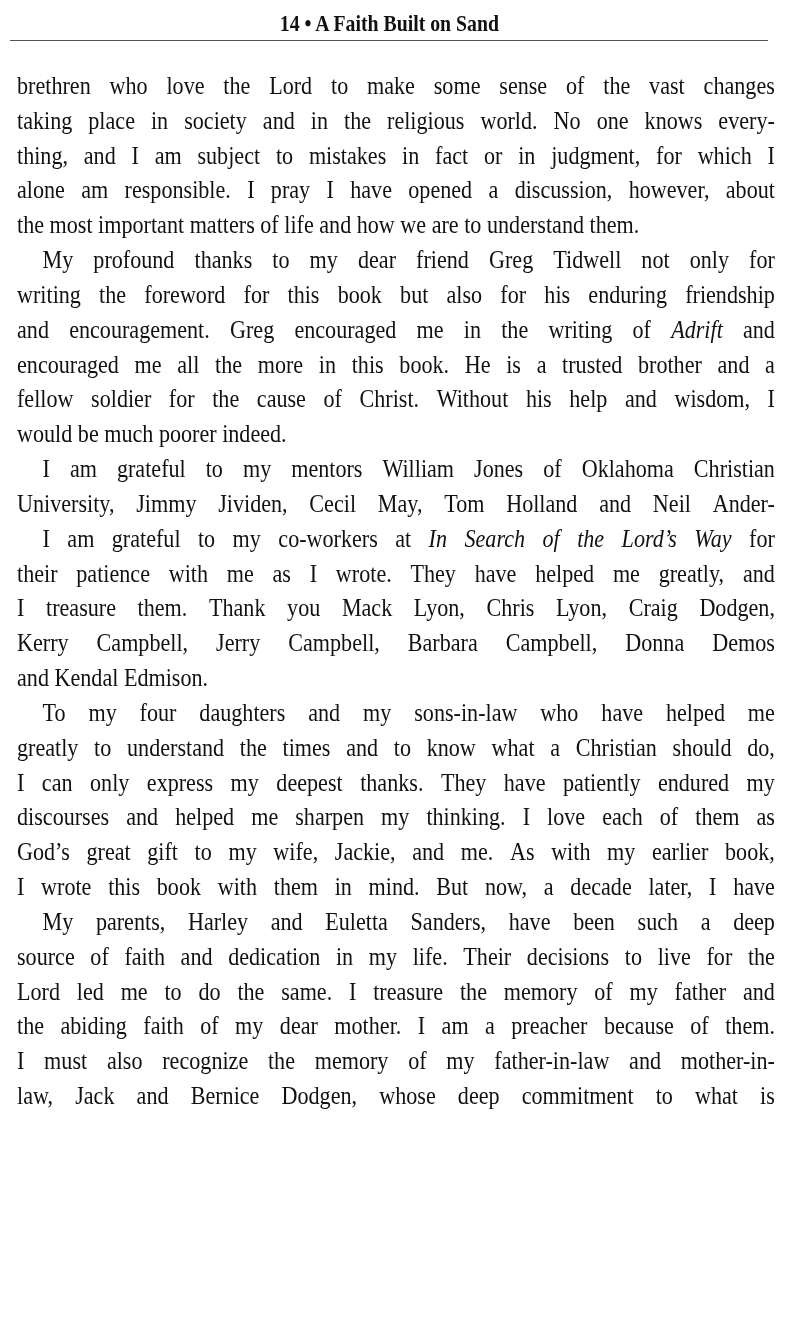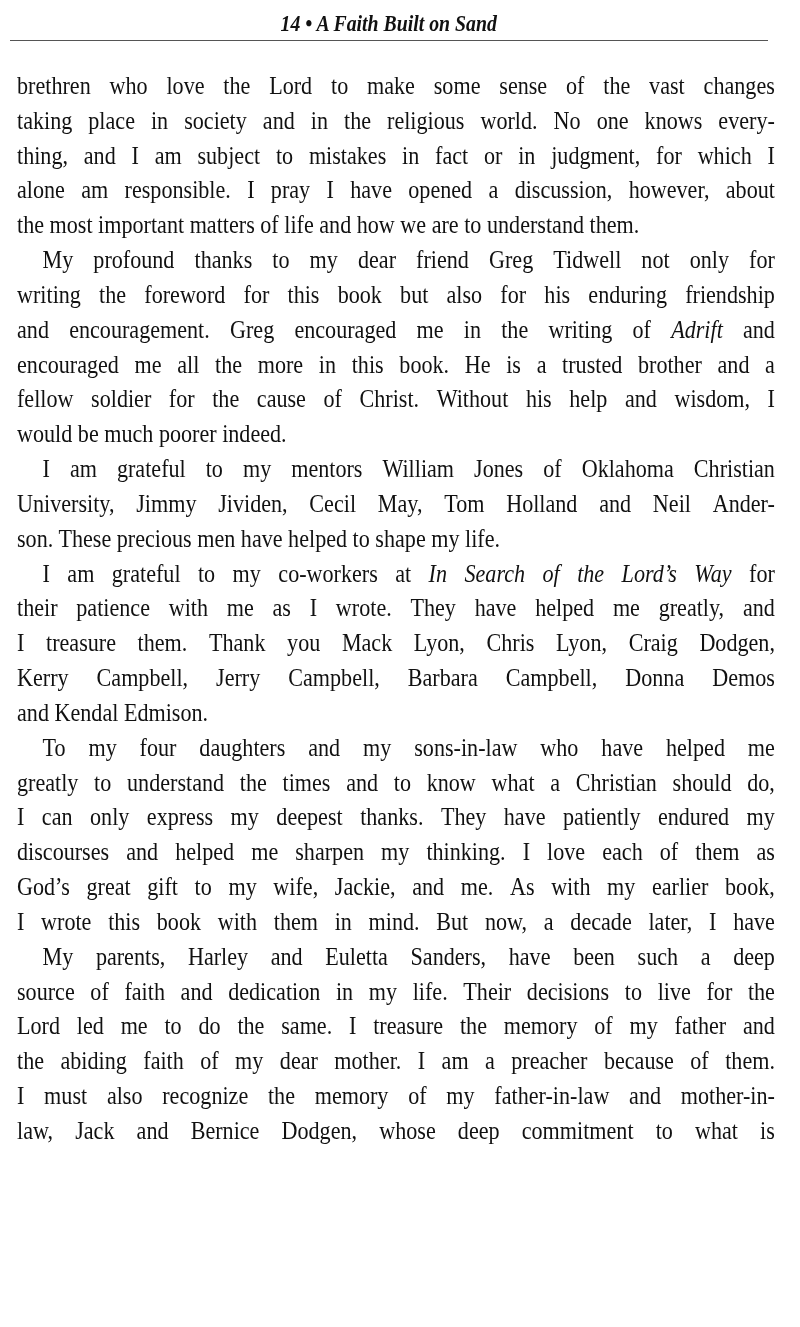--- a/index.html
+++ b/index.html
@@ -7,7 +7,7 @@
   .header {
     position:absolute; left:10px; top:8px; width:758px; height:32px;
     text-align:center;
-    font-family:"Liberation Serif", serif; font-style:italic; font-weight:bold;
+    font-family:"Liberation Serif", serif; font-weight:bold;
     font-size:23px; line-height:32px;
   }
   .header-inner { display:inline-block; transform:scaleX(0.86); transform-origin:center; white-space:nowrap; }

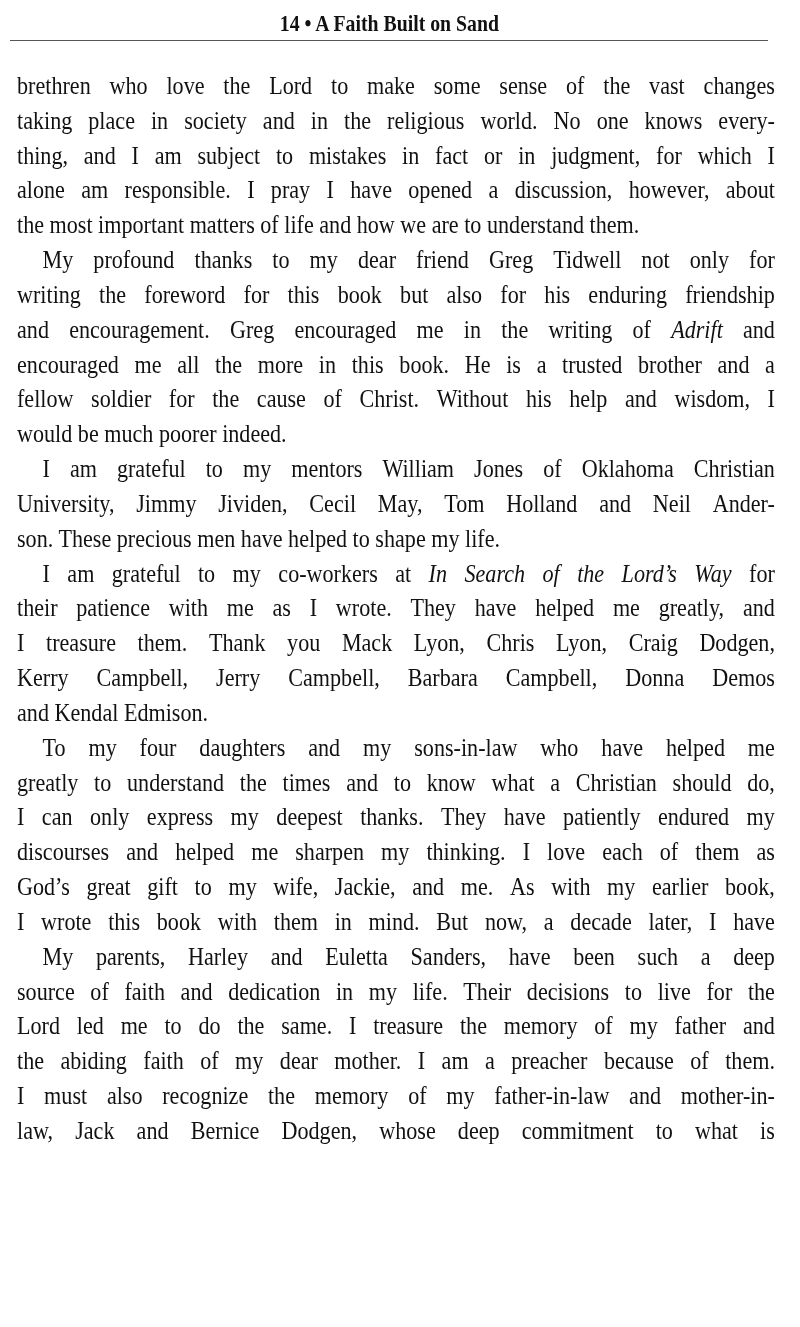--- a/index.html
+++ b/index.html
@@ -246,9 +246,6 @@
       </div>
     </div>
     <div class="line">
-      <div class="line-inner last" style="white-space: nowrap;"><span>son. </span><span>These </span><span>precious </span><span>men </span><span>have </span><span>helped </span><span>to </span><span>shape </span><span>my </span><span>life.</span></div>
-    </div>
-    <div class="line">
       <div class="line-inner indent">
         <div class="just">
           <span>I</span>

